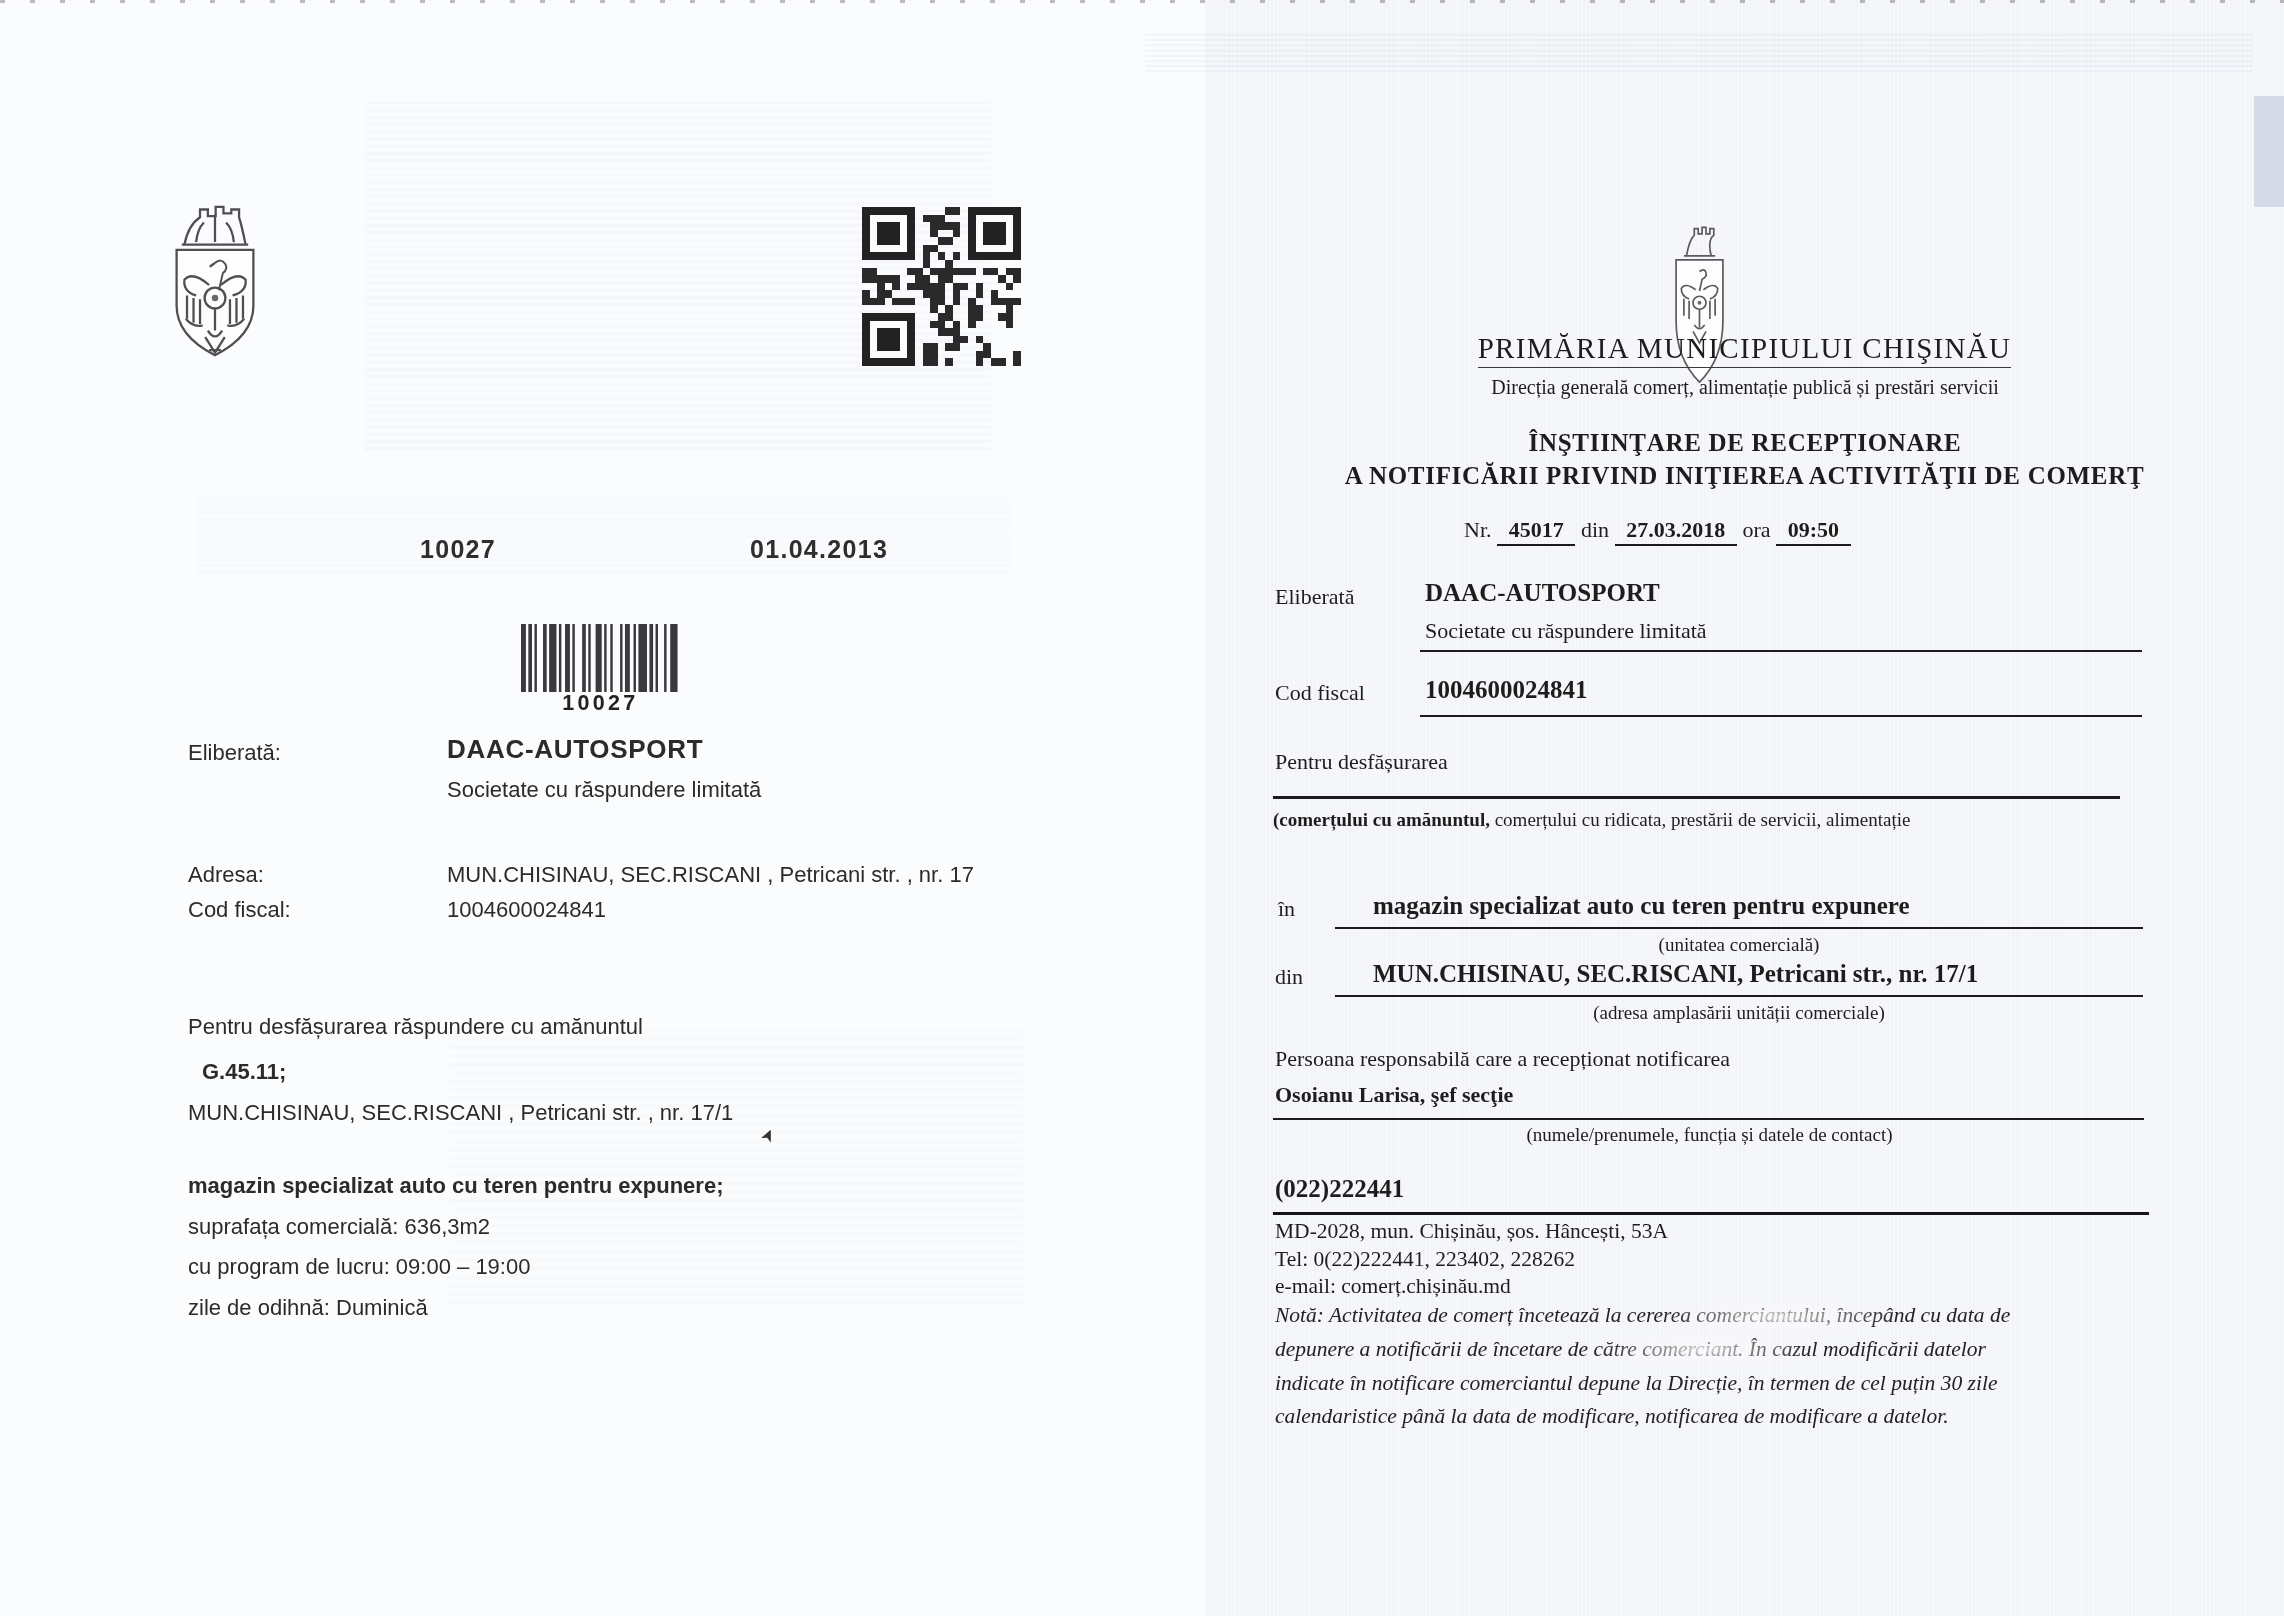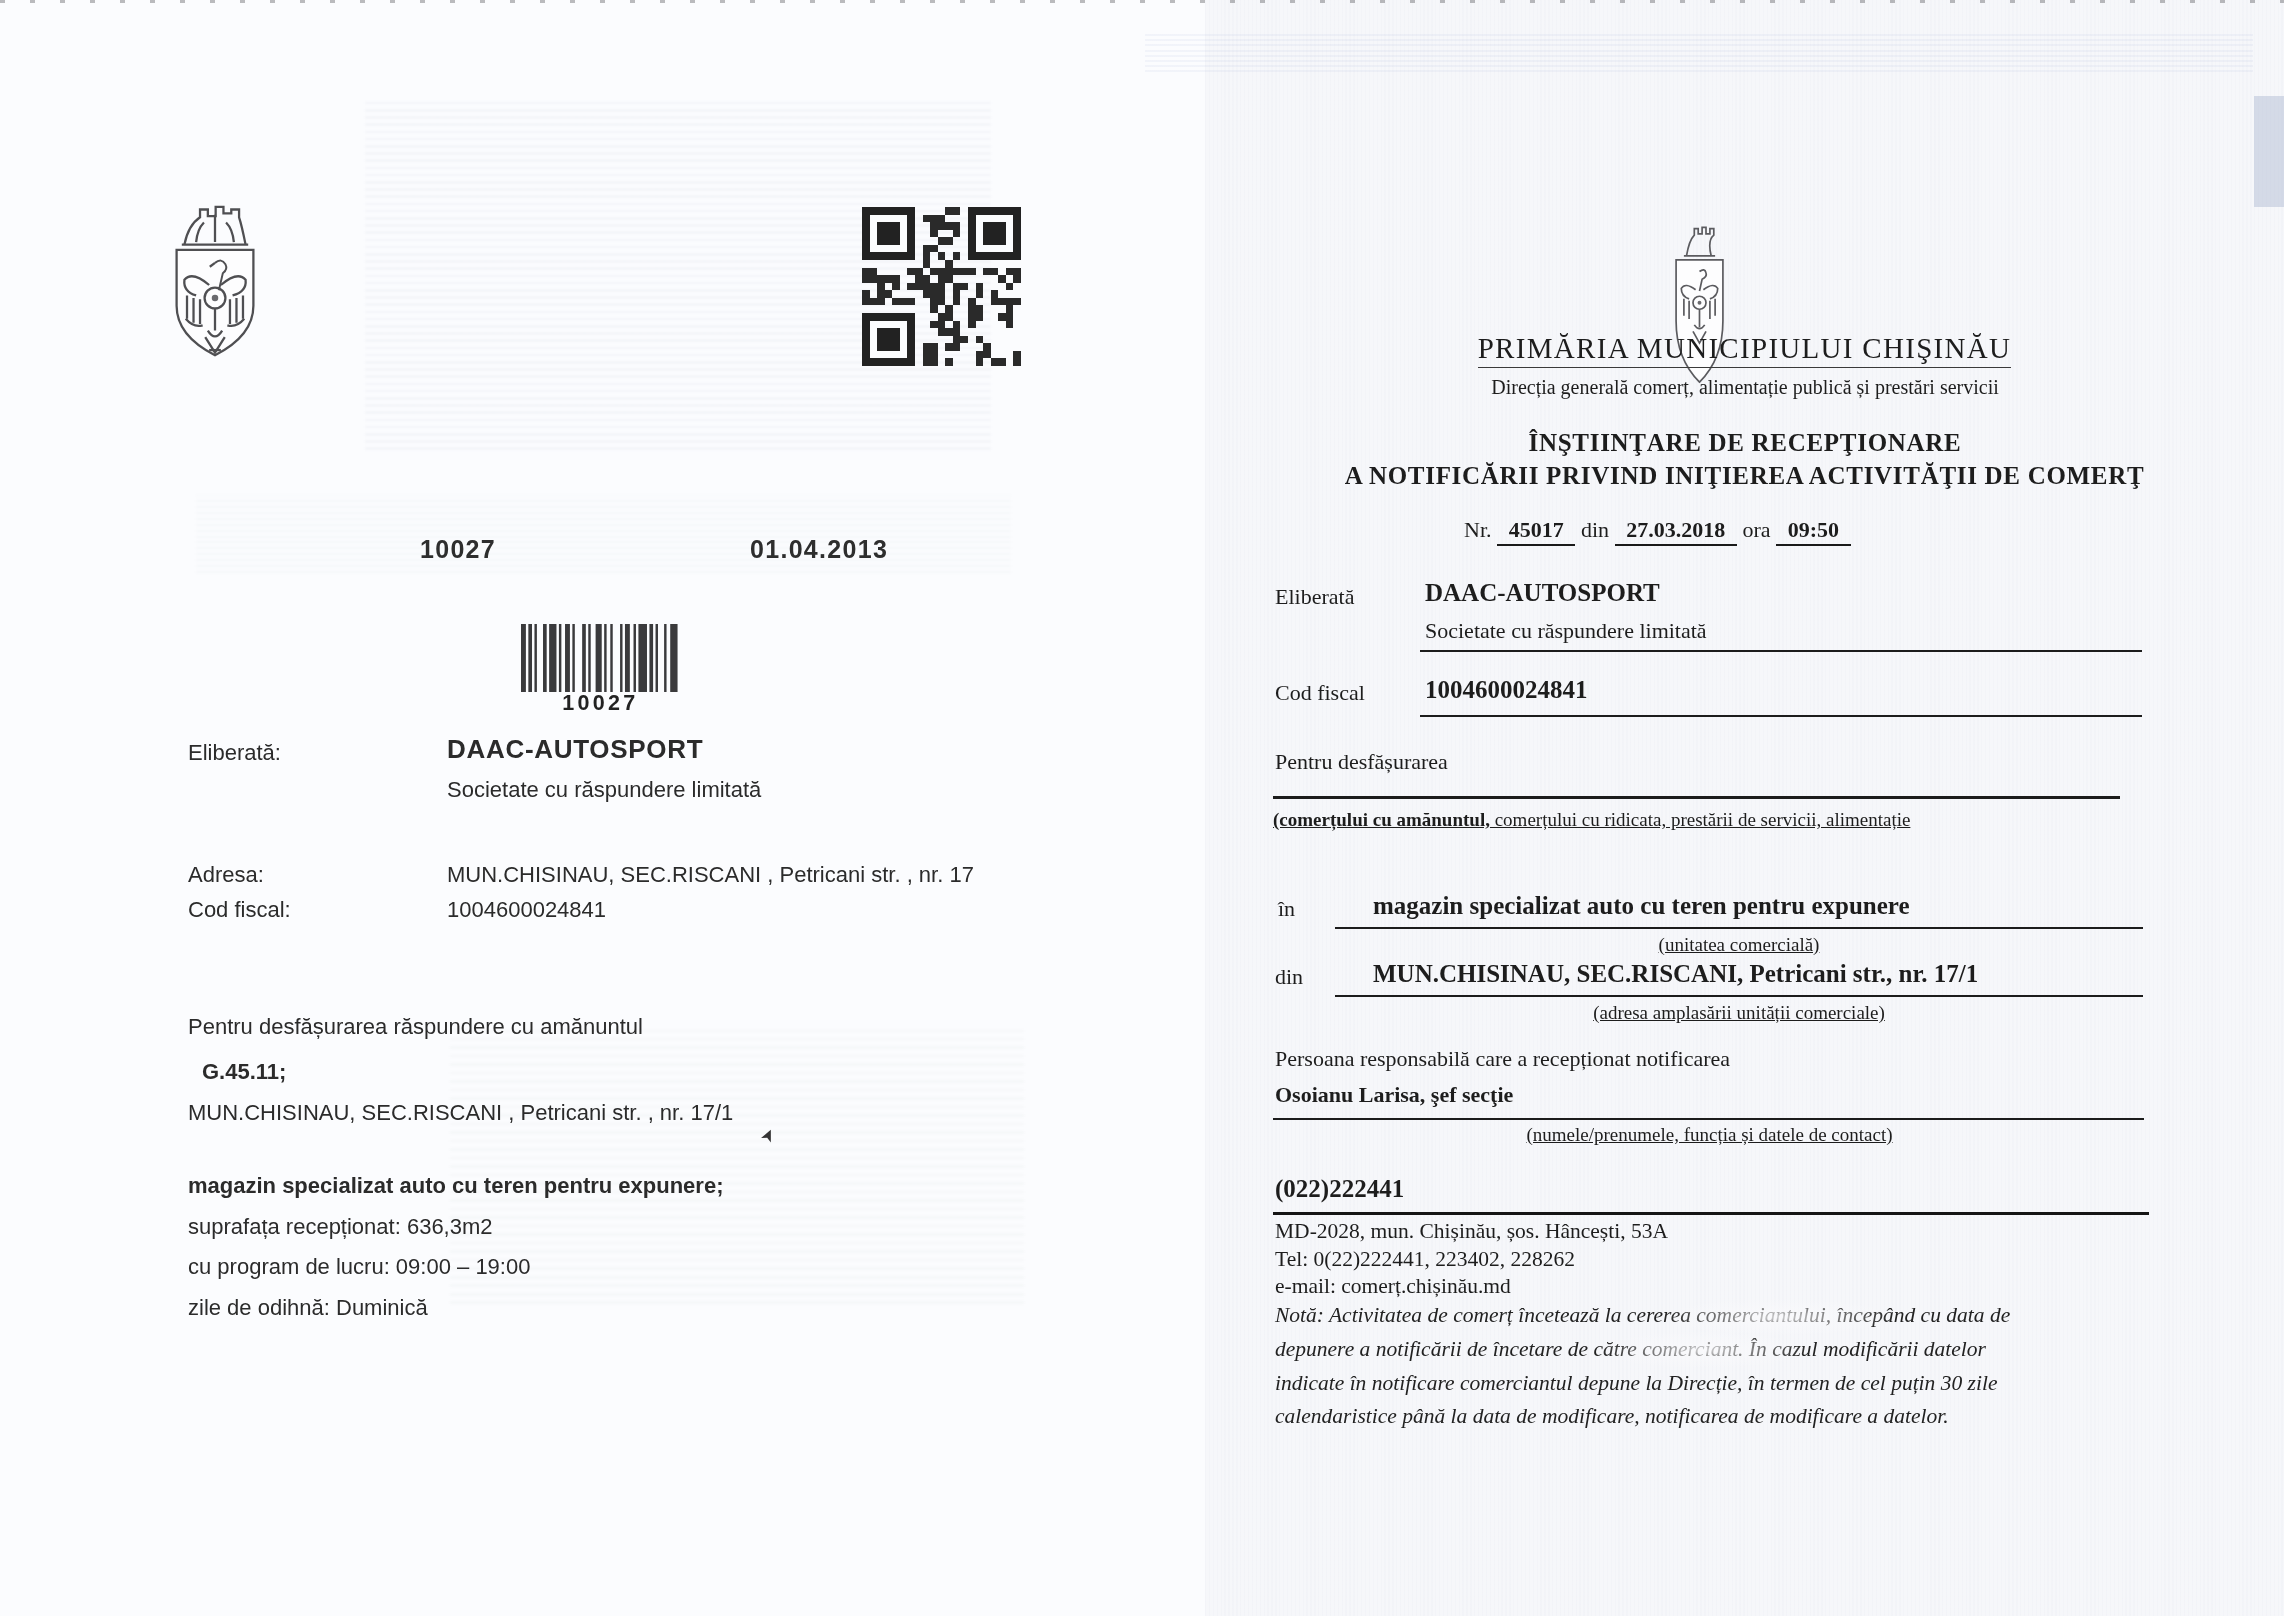--- a/index.html
+++ b/index.html
@@ -36,7 +36,7 @@
   .rp-dept{font-size:20px;}
   .rp-title{font-size:25px;font-weight:bold;letter-spacing:0.7px;}
   .rp-body{font-size:22px;}
-  .rp-small{font-size:19px;text-decoration:underline;}
+  .rp-small{font-size:19px;}
   .rp-bold{font-weight:bold;}
   .rp-value{font-size:25px;font-weight:bold;}
   .rp-note{font-size:21.5px;font-style:italic;color:#222;}

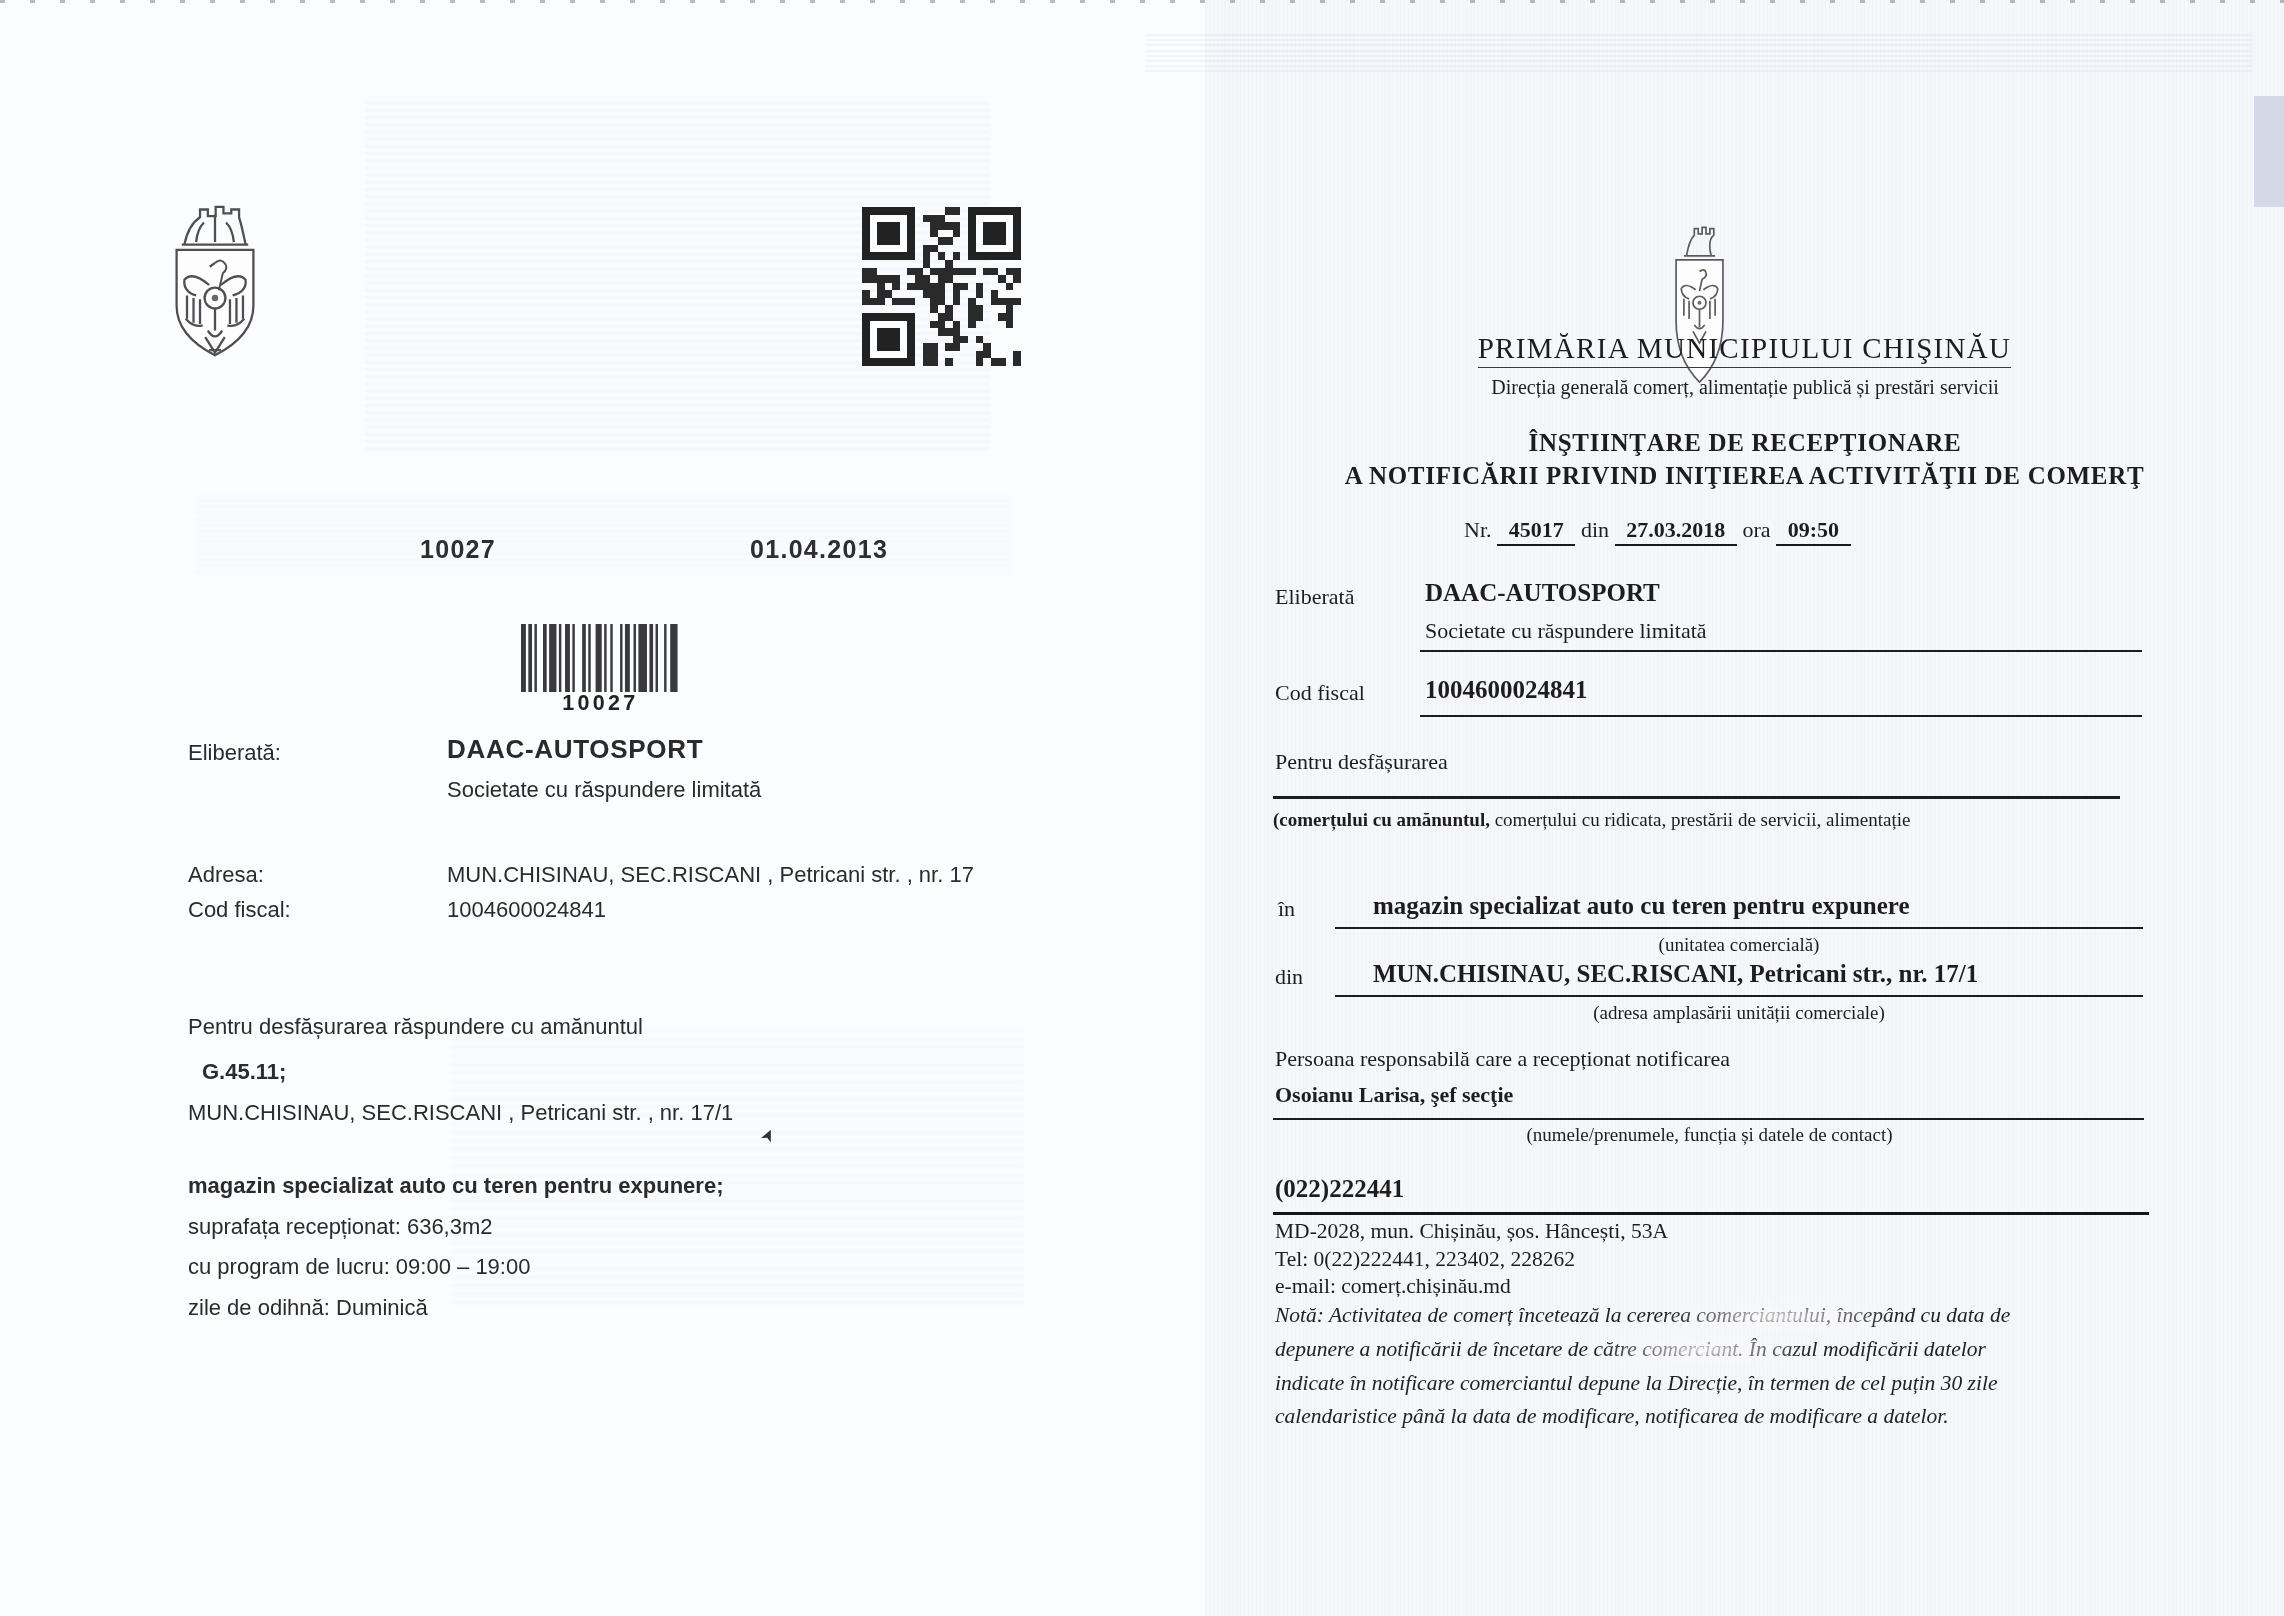--- a/index.html
+++ b/index.html
@@ -265,7 +265,7 @@
     <div class="abs lp-val" style="left:188px;top:1100px;">MUN.CHISINAU, SEC.RISCANI , Petricani str. , nr. 17/1</div>
     <div class="abs cursor-mark" style="left:761px;top:1125px;">➤</div>
     <div class="abs lp-val lp-bold" style="left:188px;top:1173px;">magazin specializat auto cu teren pentru expunere;</div>
-    <div class="abs lp-val" style="left:188px;top:1214px;">suprafața recepționat: 636,3m2</div>
+    <div class="abs lp-val" style="left:188px;top:1214px;">suprafața comercială: 636,3m2</div>
     <div class="abs lp-val" style="left:188px;top:1254px;">cu program de lucru: 09:00 – 19:00</div>
     <div class="abs lp-val" style="left:188px;top:1295px;">zile de odihnă:  Duminică</div>
   </div>

